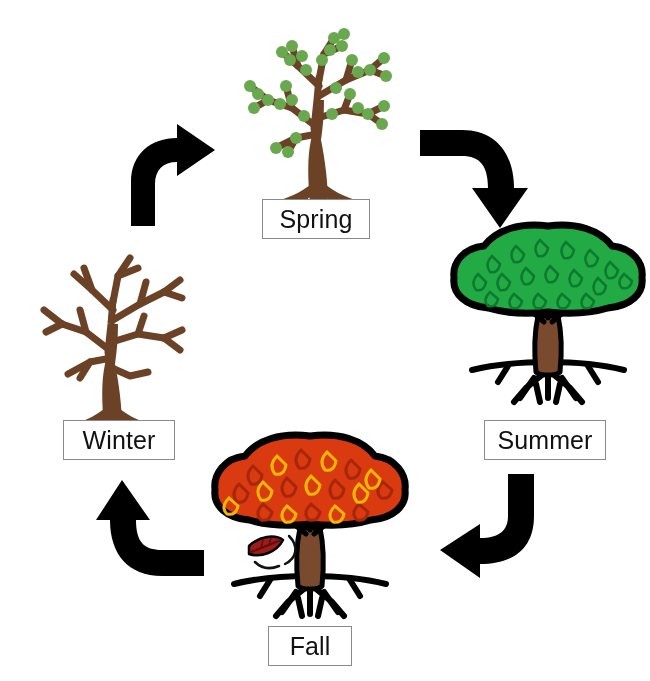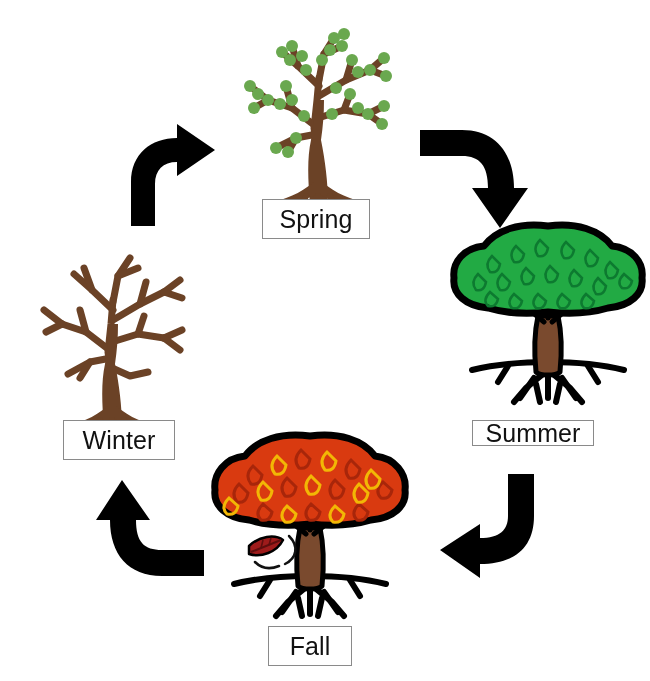--- a/index.html
+++ b/index.html
@@ -44,7 +44,7 @@
     display: block;
   }
   #label-spring { left: 262px; top: 199px; width: 108px; height: 40px; }
-  #label-summer { left: 472px; top: 420px; width: 122px; height: 26px; }
+  #label-summer { left: 484px; top: 420px; width: 122px; height: 40px; }
   #label-fall   { left: 268px; top: 626px; width:  84px; height: 40px; }
   #label-winter { left:  47px; top: 420px; width: 112px; height: 40px; margin-left: 16px; }
 </style>

